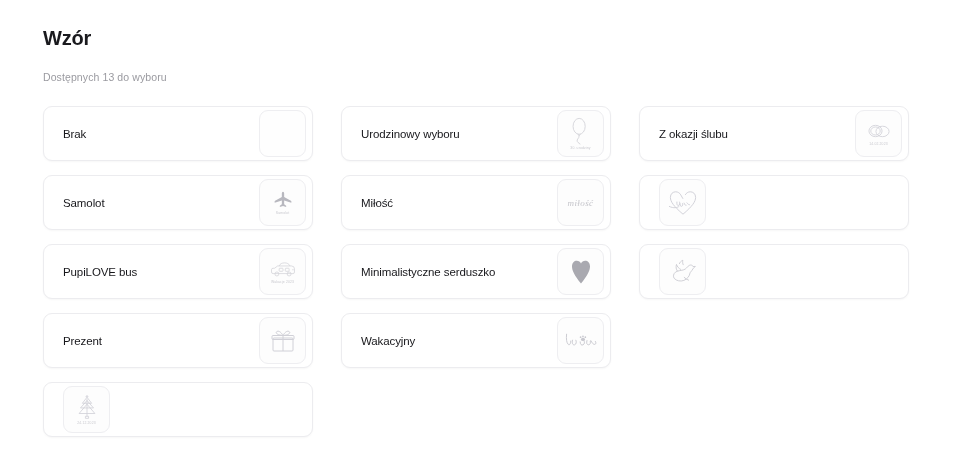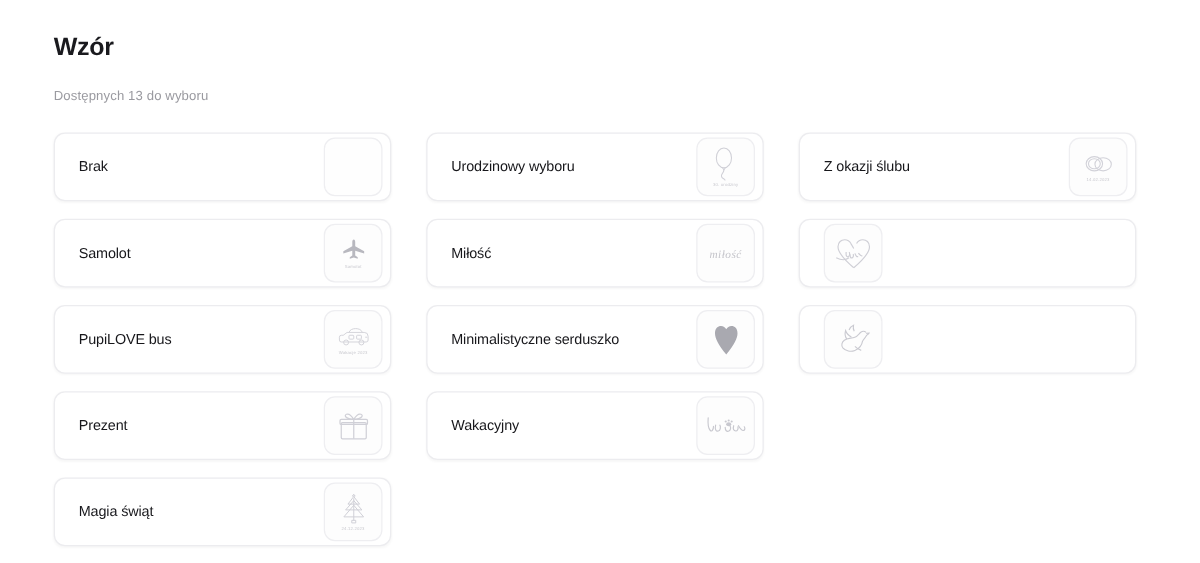--- a/index.html
+++ b/index.html
@@ -144,7 +144,6 @@
       </div>
 
       <div class="card">
-        <span class="card-label">Magia świąt</span>
         <span class="thumb">
           <svg width="22" height="26" viewBox="0 0 22 28" fill="none" stroke="#cfcfd6" stroke-width="0.85" aria-hidden="true">
             <path d="M11 1.5l-1.2 1.6h2.4z"></path>

